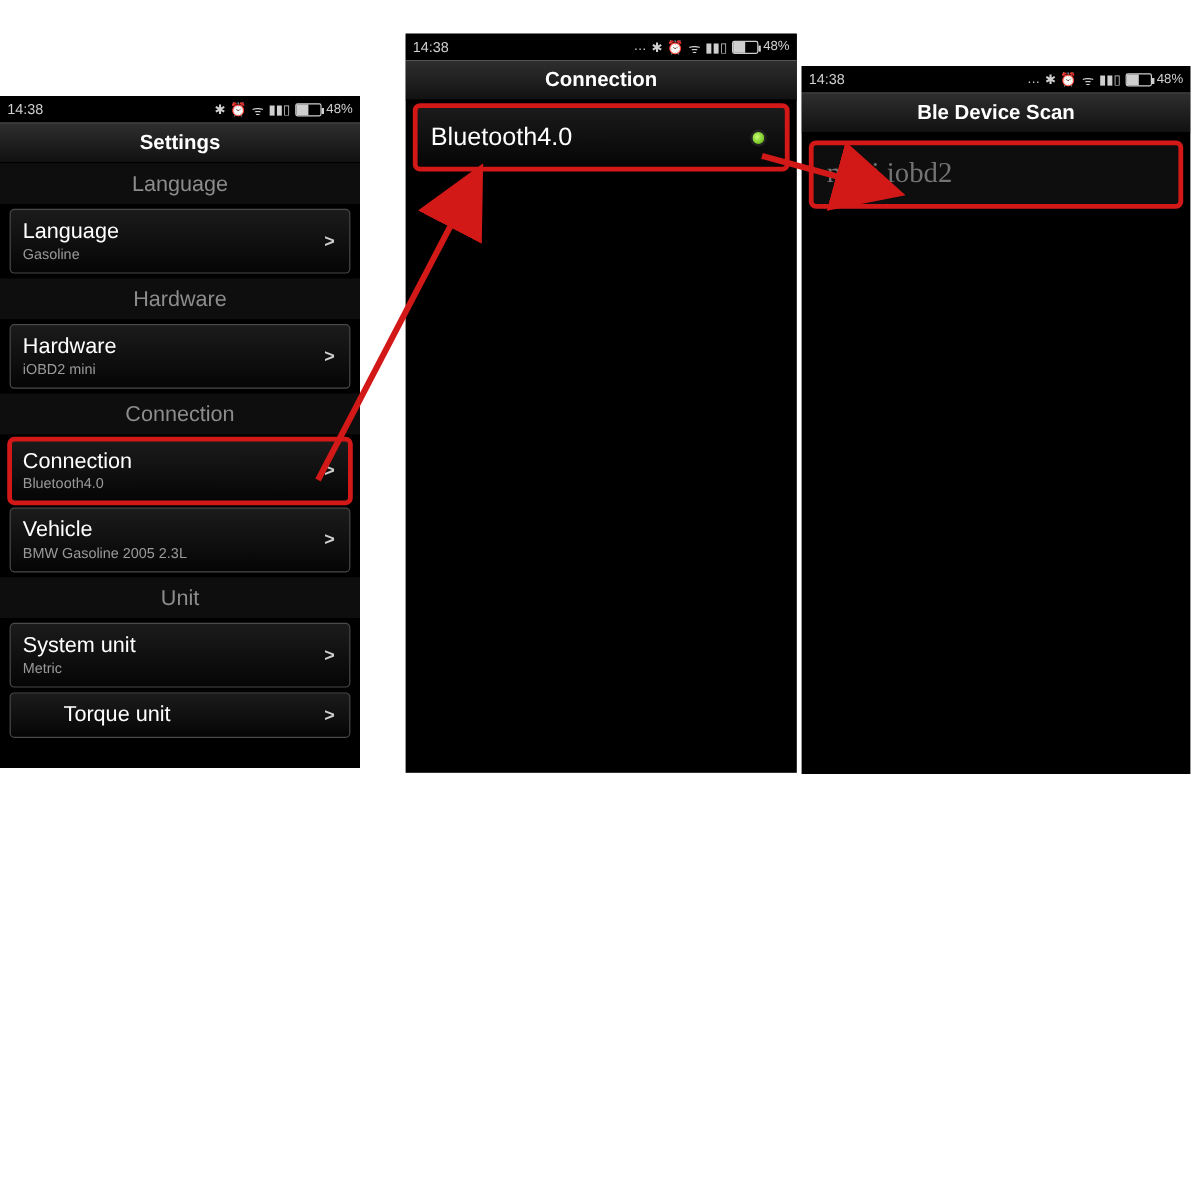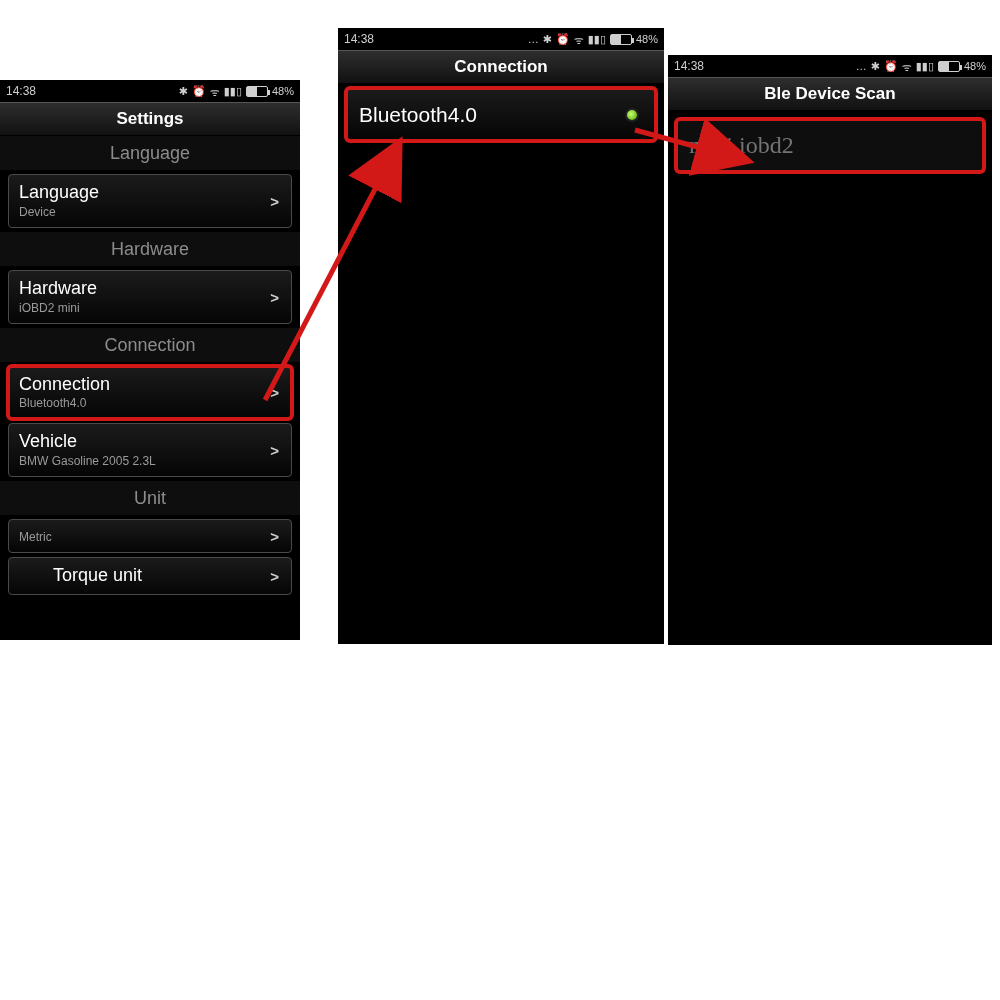--- a/index.html
+++ b/index.html
@@ -130,7 +130,7 @@
   <div class="section">Language</div>
   <div class="row">
     <div class="title">Language</div>
-    <div class="sub">Device</div>
+    <div class="sub">Gasoline</div>
     <span class="chev">&gt;</span>
   </div>
 

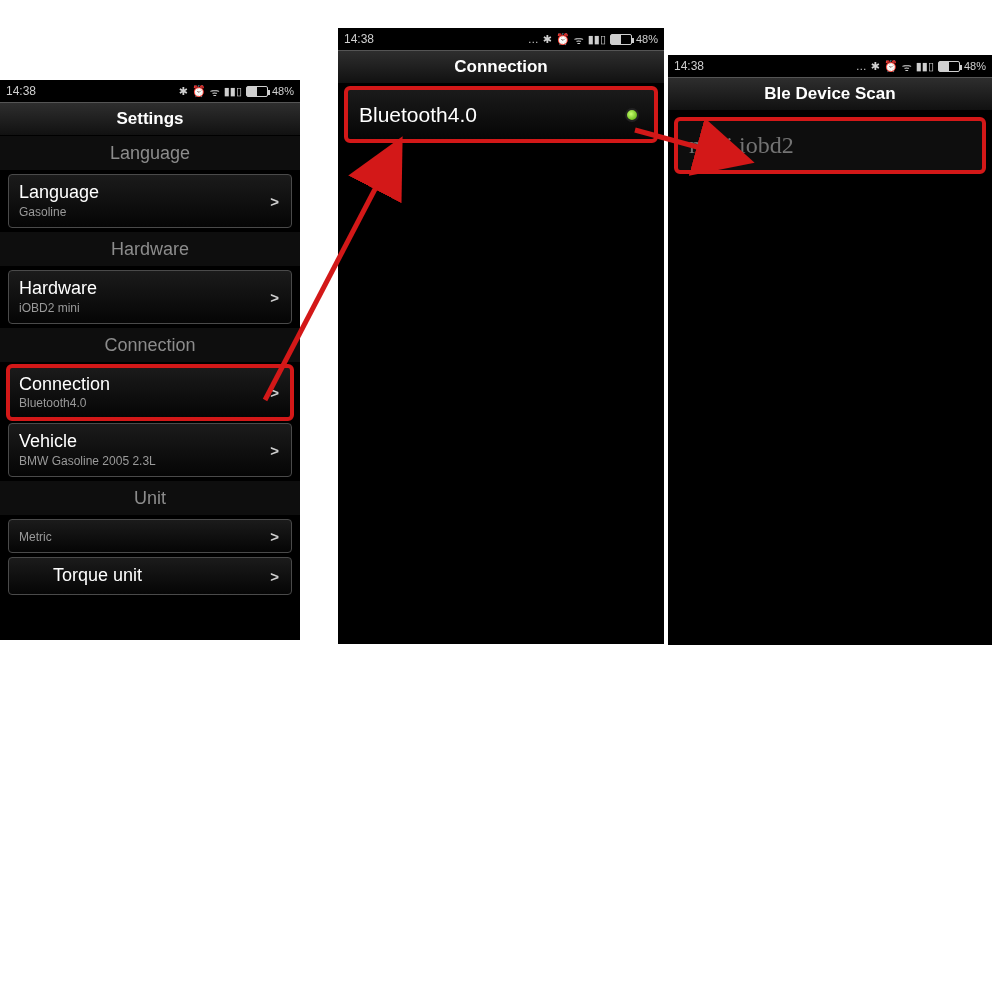--- a/index.html
+++ b/index.html
@@ -156,6 +156,7 @@
 
   <div class="section">Unit</div>
   <div class="row">
+    <div class="title">System unit</div>
     <div class="sub">Metric</div>
     <span class="chev">&gt;</span>
   </div>

